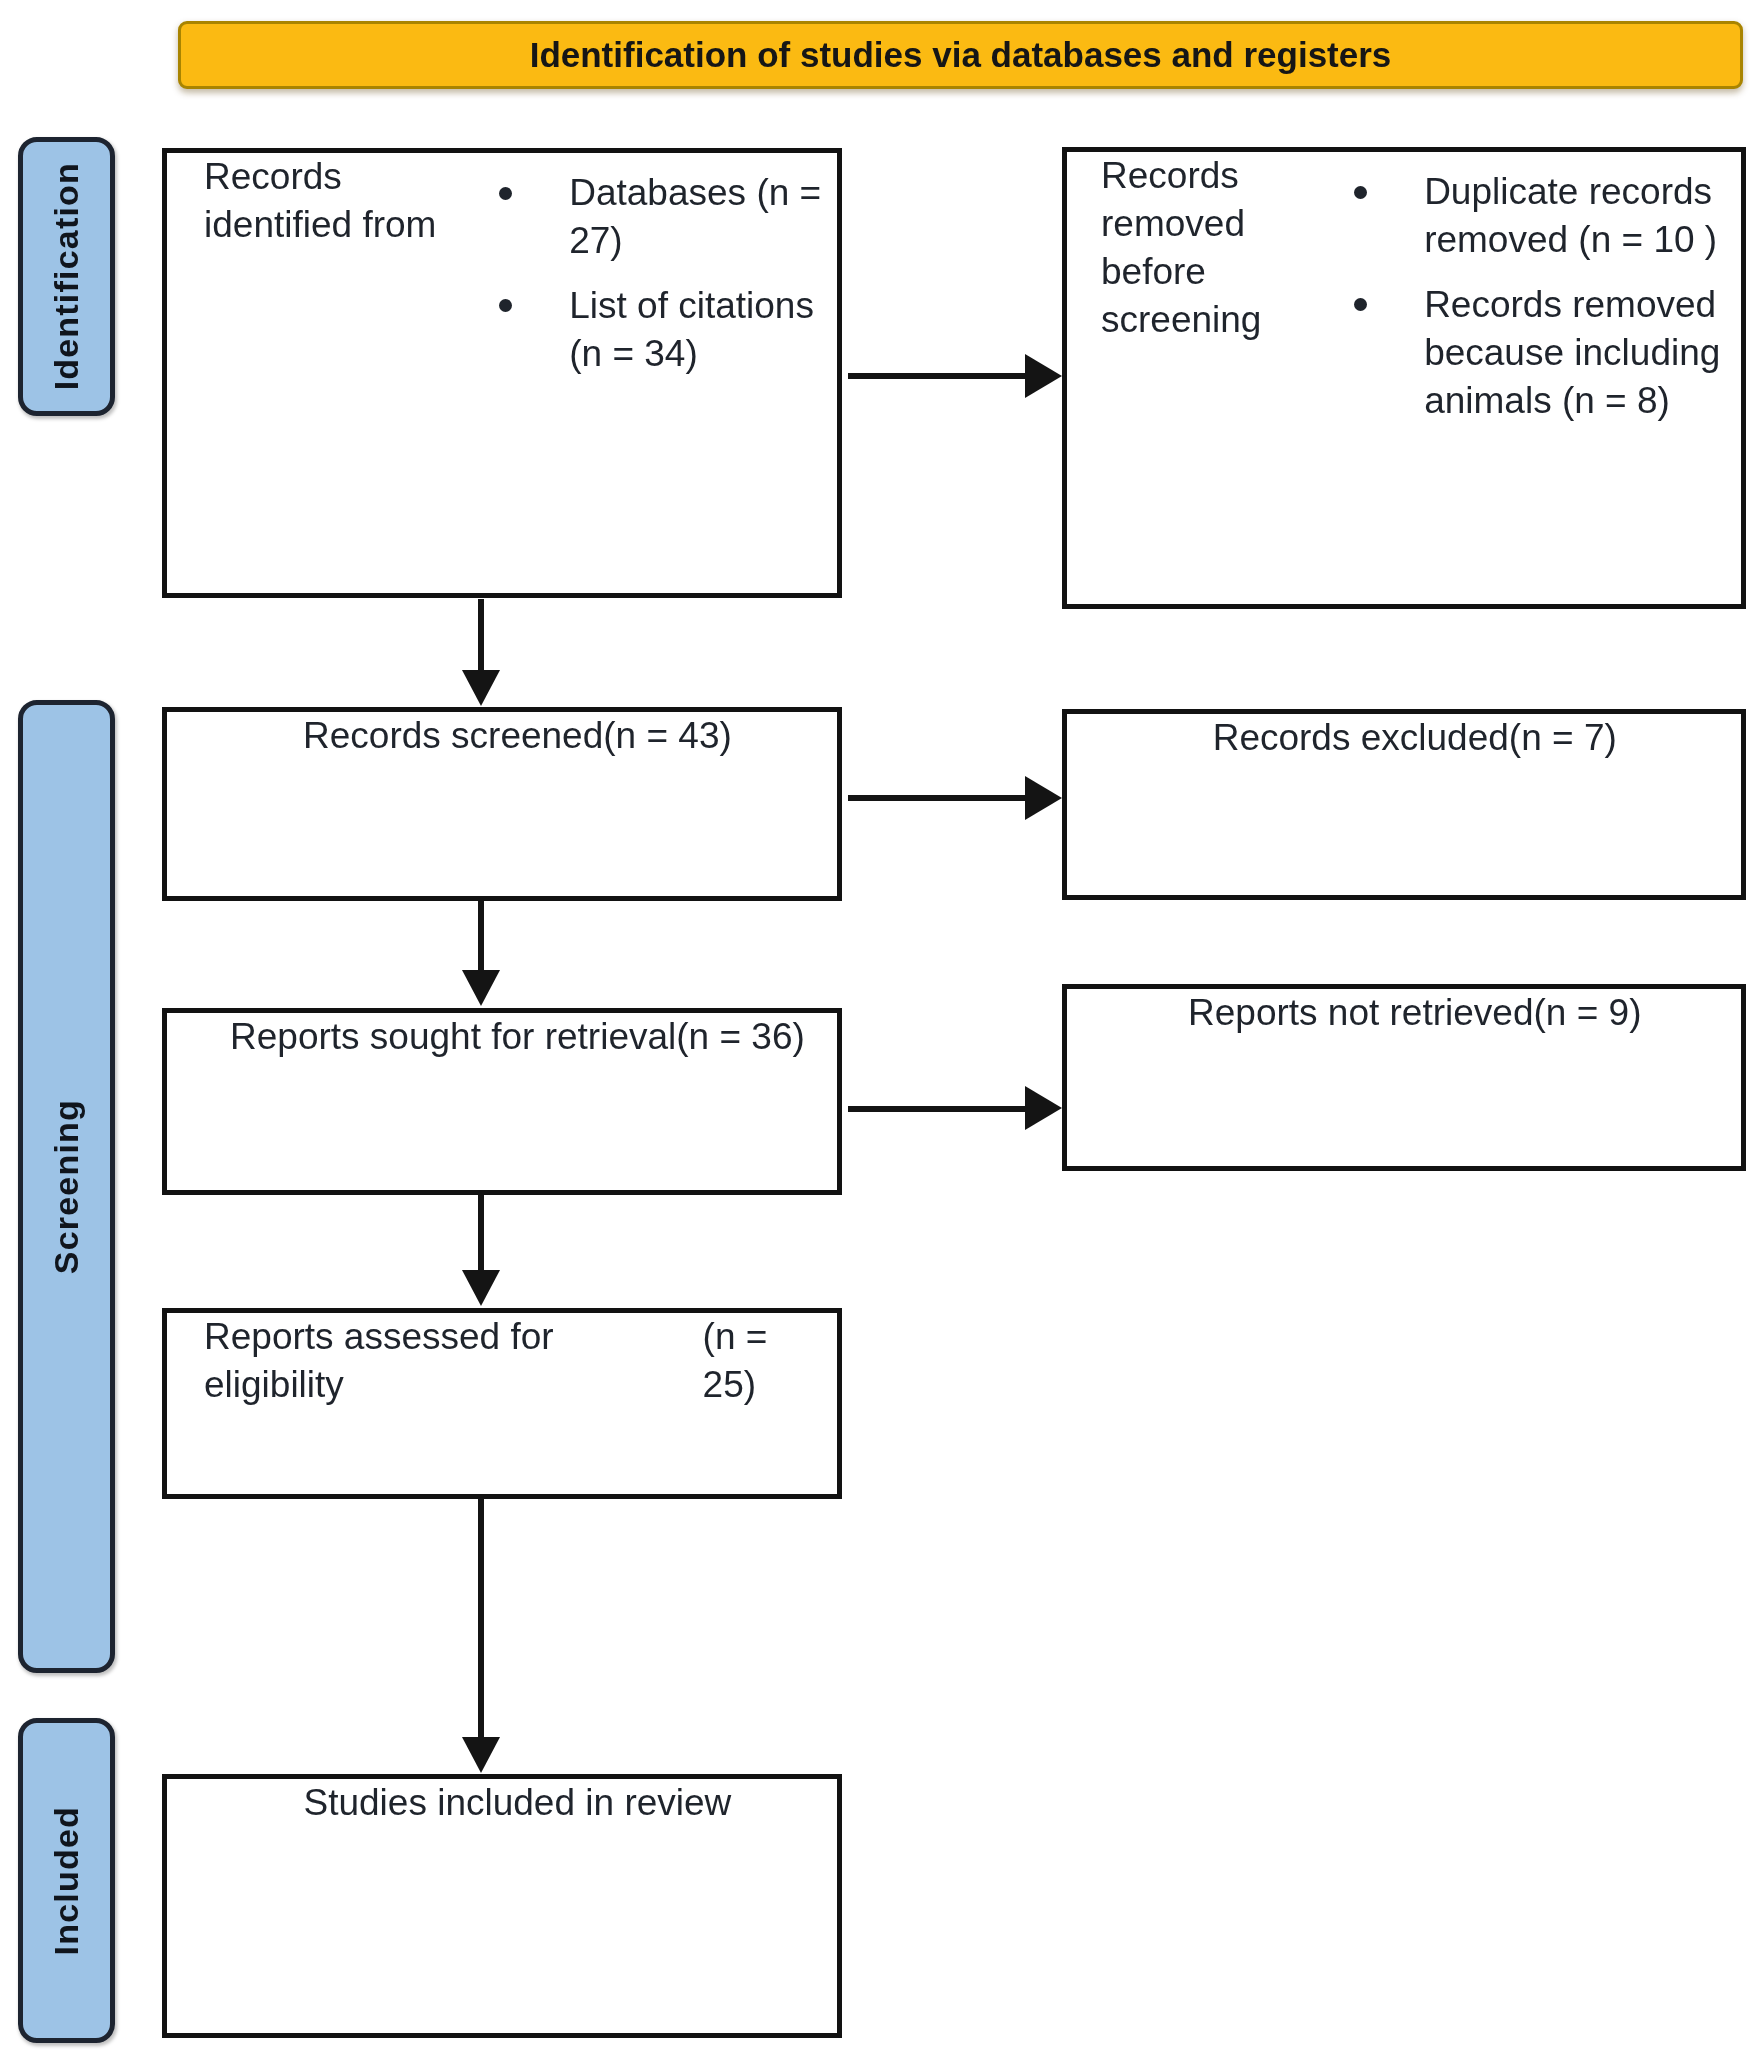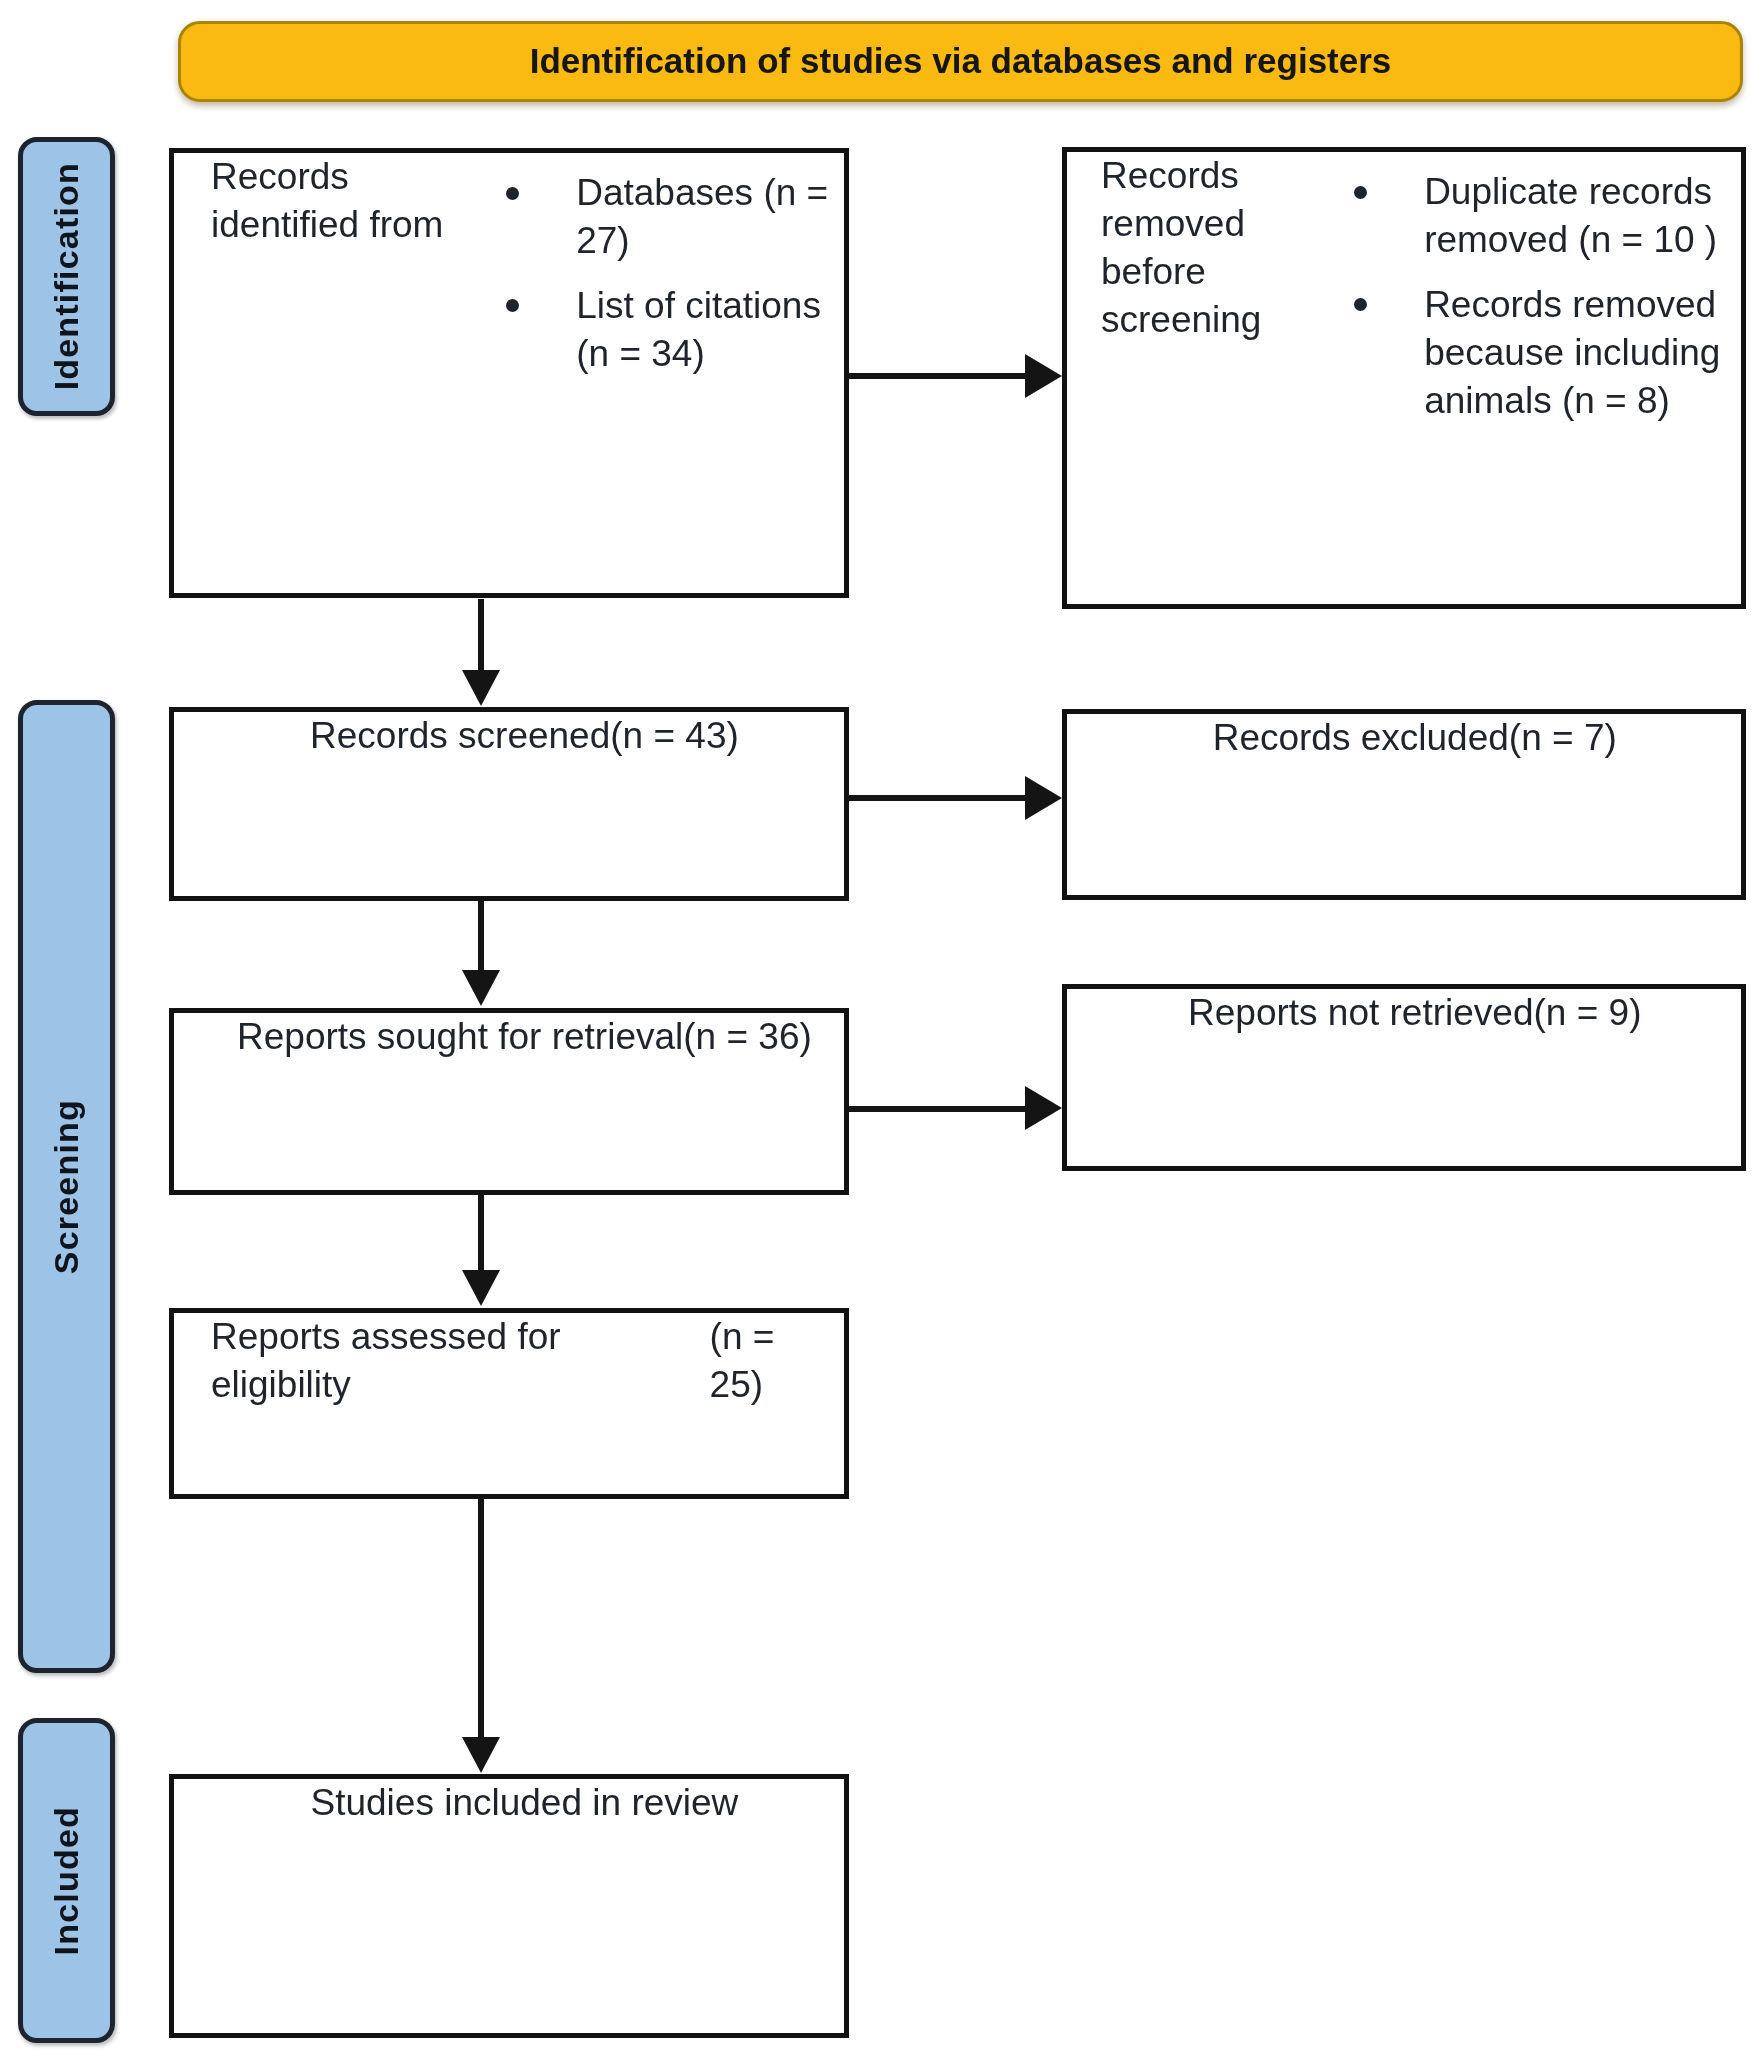--- a/index.html
+++ b/index.html
@@ -17,10 +17,10 @@
     font-family:"Liberation Sans", sans-serif;overflow:hidden;
   }
   .header{
-    position:absolute;left:178px;top:20.6px;width:1565px;height:81px;
+    position:absolute;left:178px;top:20.6px;width:1565px;height:68px;
     background:var(--header-fill);
     border:3.1px solid var(--header-border);
-    border-radius:22px;
+    border-radius:9px;
     box-shadow:0 3.1px 6.2px rgba(90,60,0,.35);
     display:flex;align-items:center;justify-content:center;
     font-weight:bold;font-size:35px;color:#161616;

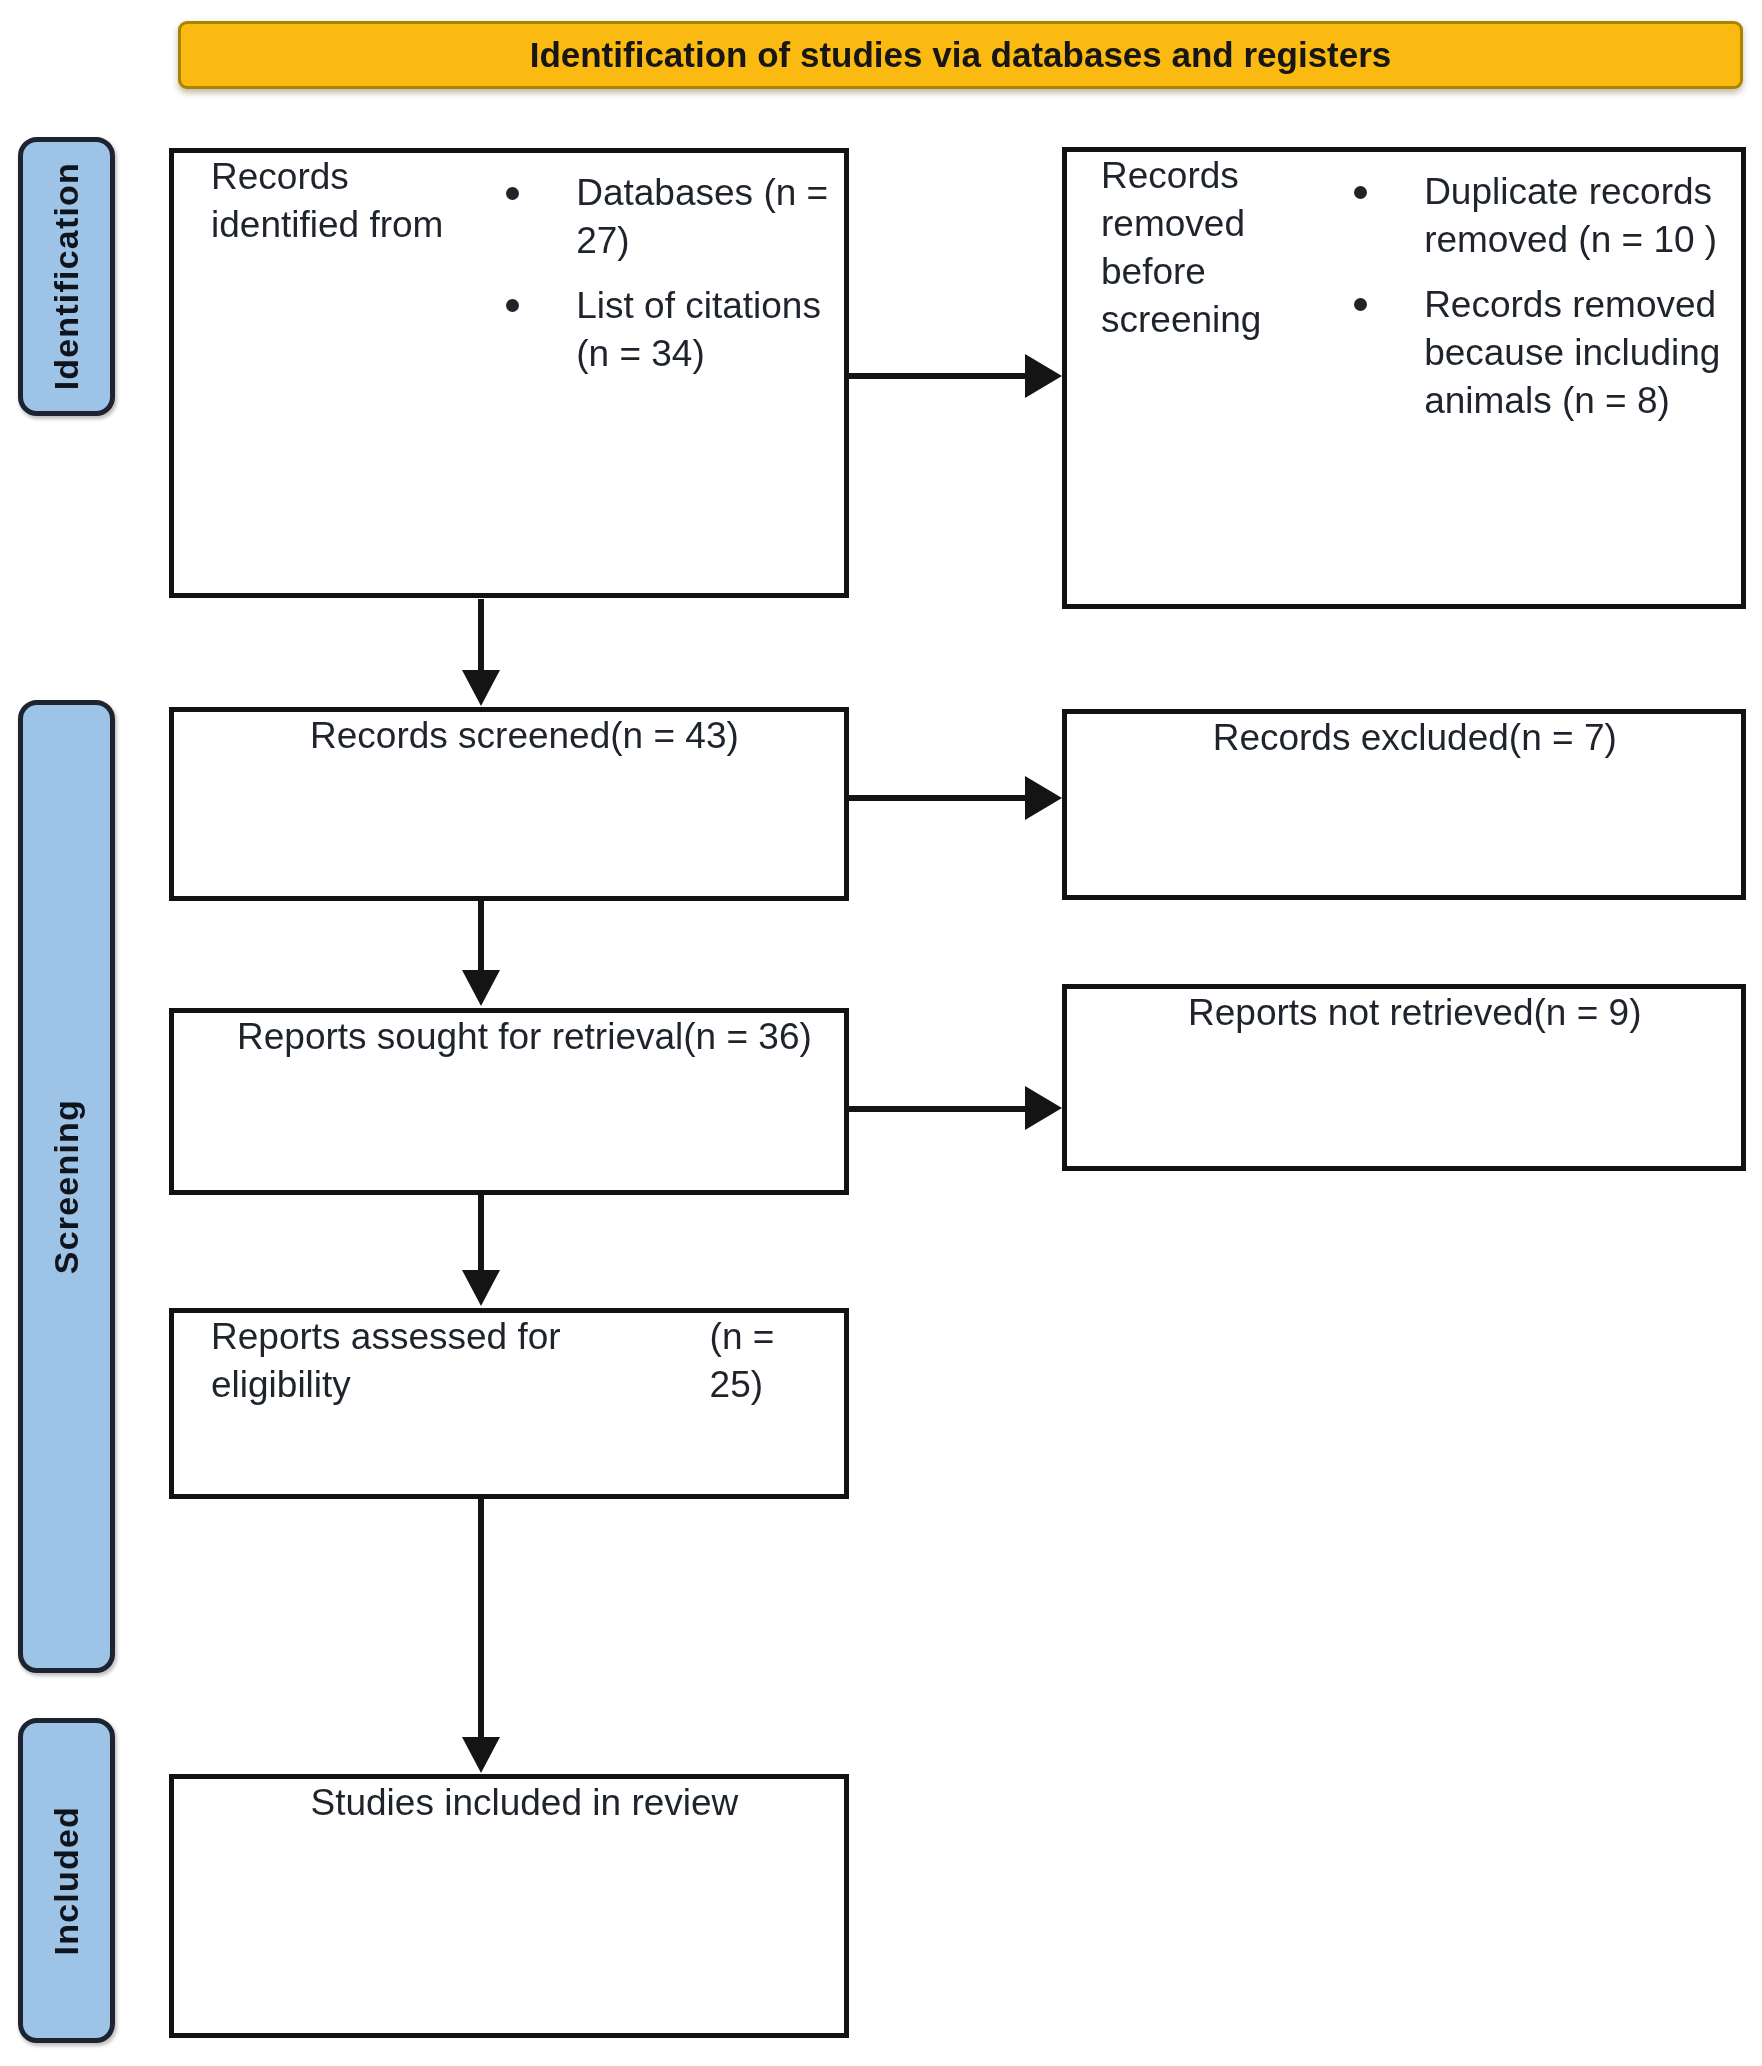--- a/index.html
+++ b/index.html
@@ -47,7 +47,7 @@
     display:flex;flex-direction:row;justify-content:center;
     color:var(--text-color);font-size:37px;line-height:1.3;
   }
-  .left-col{left:169px;width:680px;padding:0 6.2px 0 37px;}
+  .left-col{left:162px;width:680px;padding:0 6.2px 0 37px;}
   .right-col{left:1062px;width:684px;padding:0 12.5px 0 34px;}
   .title{}
   .title-narrow{max-width:450px;}

